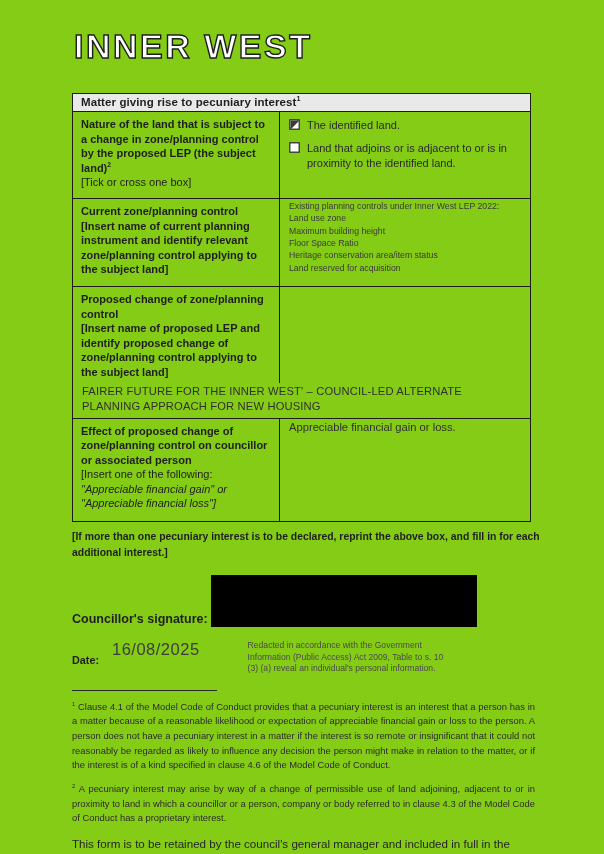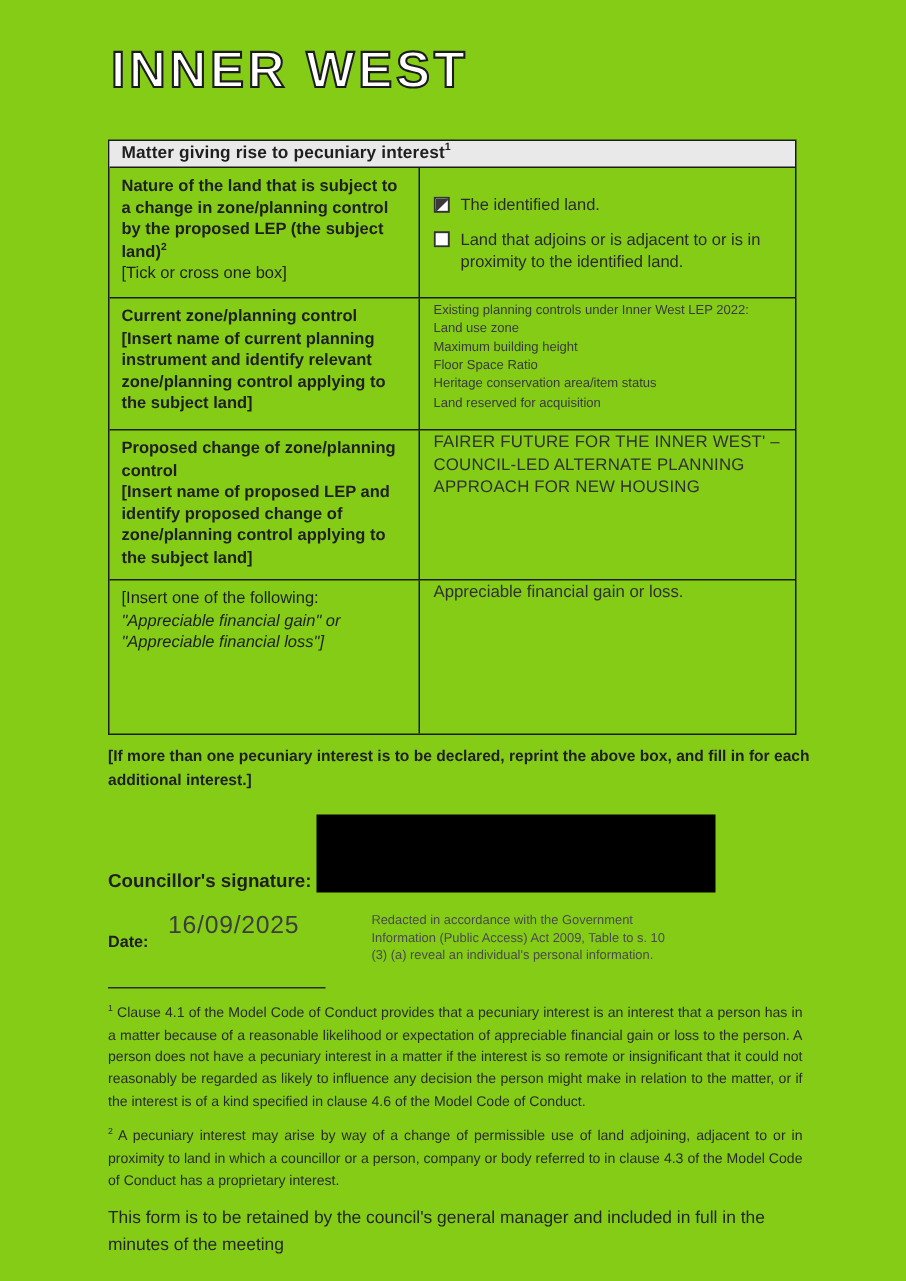--- a/index.html
+++ b/index.html
@@ -21,7 +21,7 @@
   .t-row:last-child { border-bottom:none; }
   .t-left { width:207px; border-right:1.6px solid #1c1c1c; padding:5px 8px 4px 8px;
             font-size:11px; line-height:1.32; }
-  .t-right { flex:1; padding:5px 8px 4px 9px;justify-content:center; }
+  .t-right { flex:1; padding:5px 8px 4px 9px; }
   .lbl-bold { font-weight:bold; display:block; }
   .lbl-note { display:block; font-weight:normal; }
   .lbl-italic { display:block; font-style:italic; font-weight:normal; }

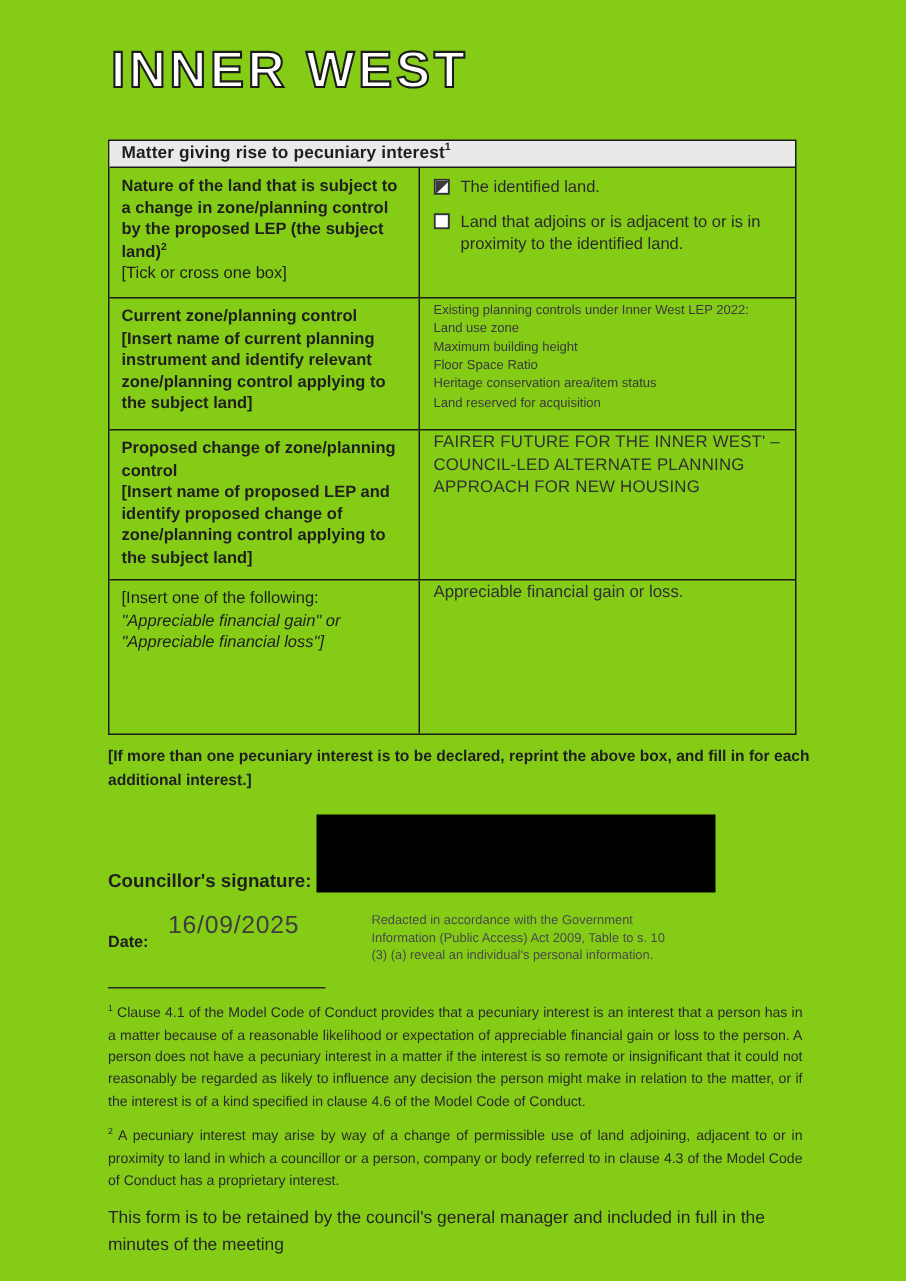--- a/index.html
+++ b/index.html
@@ -25,7 +25,7 @@
   .lbl-bold { font-weight:bold; display:block; }
   .lbl-note { display:block; font-weight:normal; }
   .lbl-italic { display:block; font-style:italic; font-weight:normal; }
-  .row-1 { min-height:87px; } .row-2 { min-height:88px; } .row-3 { min-height:100px; } .row-4 { min-height:102px; }
+  .row-1 { min-height:87px; } .row-2 { min-height:88px; } .row-3 { min-height:100px;flex-direction:column; } .row-4 { min-height:102px; }
 
   .check-opts { padding-top:6px; display:flex; flex-direction:column; gap:9px; }
   .check-line { display:flex; align-items:flex-start; gap:7px; font-size:11px; line-height:1.3; color:#2a2a2a; }

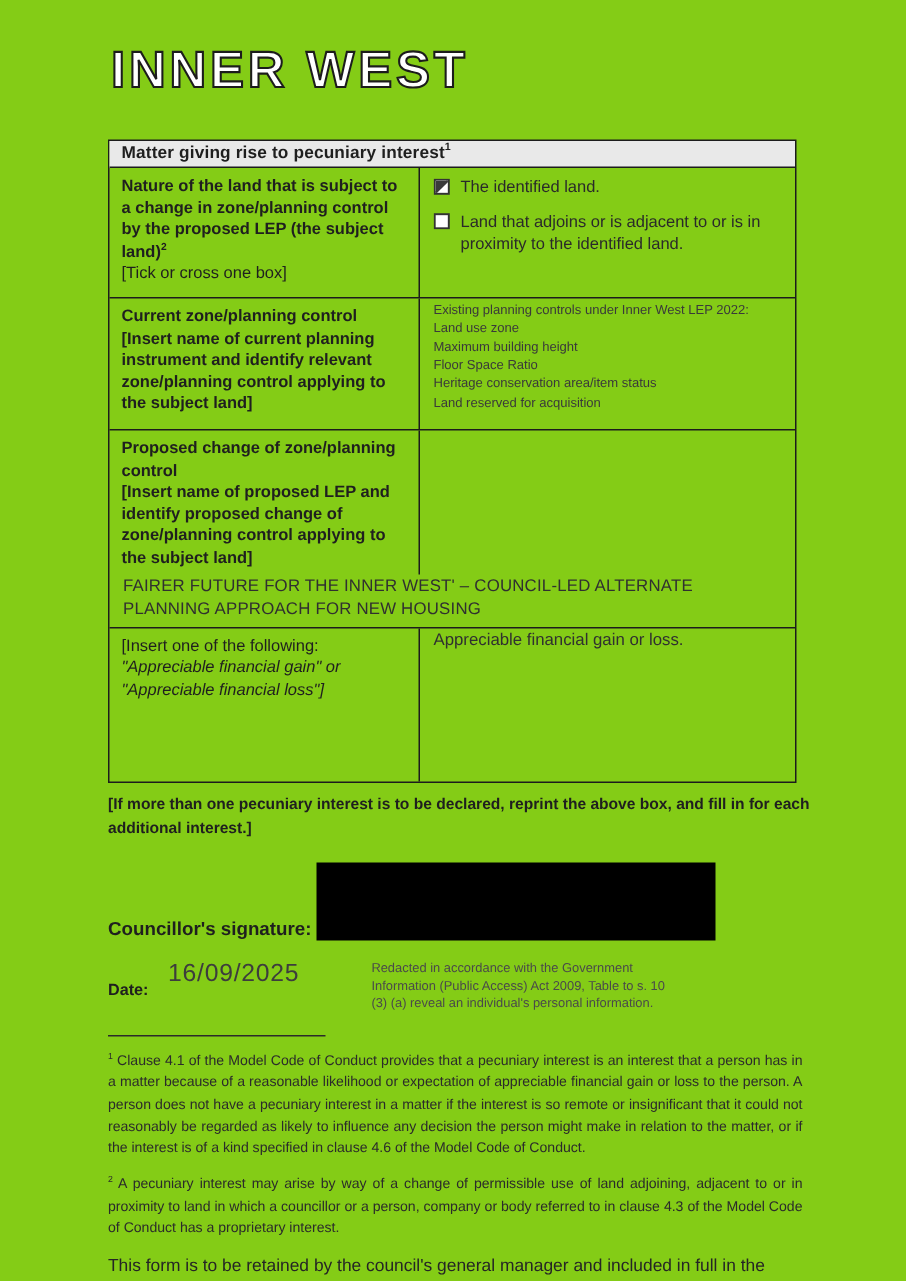--- a/index.html
+++ b/index.html
@@ -121,6 +121,7 @@
 
       <div class="t-row row-4">
         <div class="t-left">
+          <span class="lbl-bold">Effect of proposed change of zone/planning control on councillor or associated person</span>
           <span class="lbl-note">[Insert one of the following:</span>
           <span class="lbl-italic">"Appreciable financial gain" or</span>
           <span class="lbl-italic">"Appreciable financial loss"]</span>

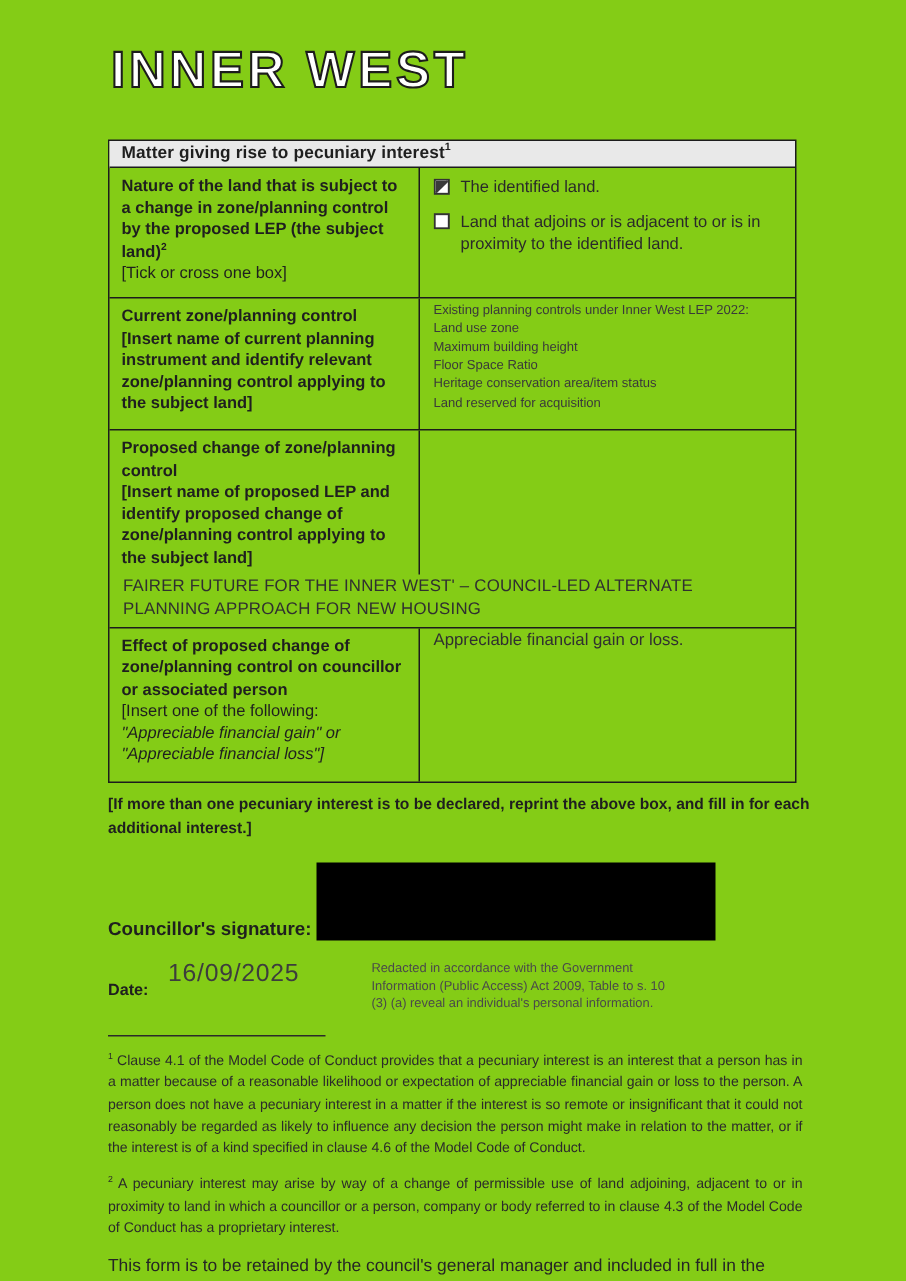--- a/index.html
+++ b/index.html
@@ -139,7 +139,7 @@
 
     <div class="date-row">
       <span class="date-label">Date:</span>
-      <span class="date-value">16/09/2025</span>
+      <span class="date-value">16/08/2025</span>
       <span class="redaction-note">Redacted in accordance with the Government Information (Public Access) Act 2009, Table to s. 10 (3) (a) reveal an individual's personal information.</span>
     </div>
 

